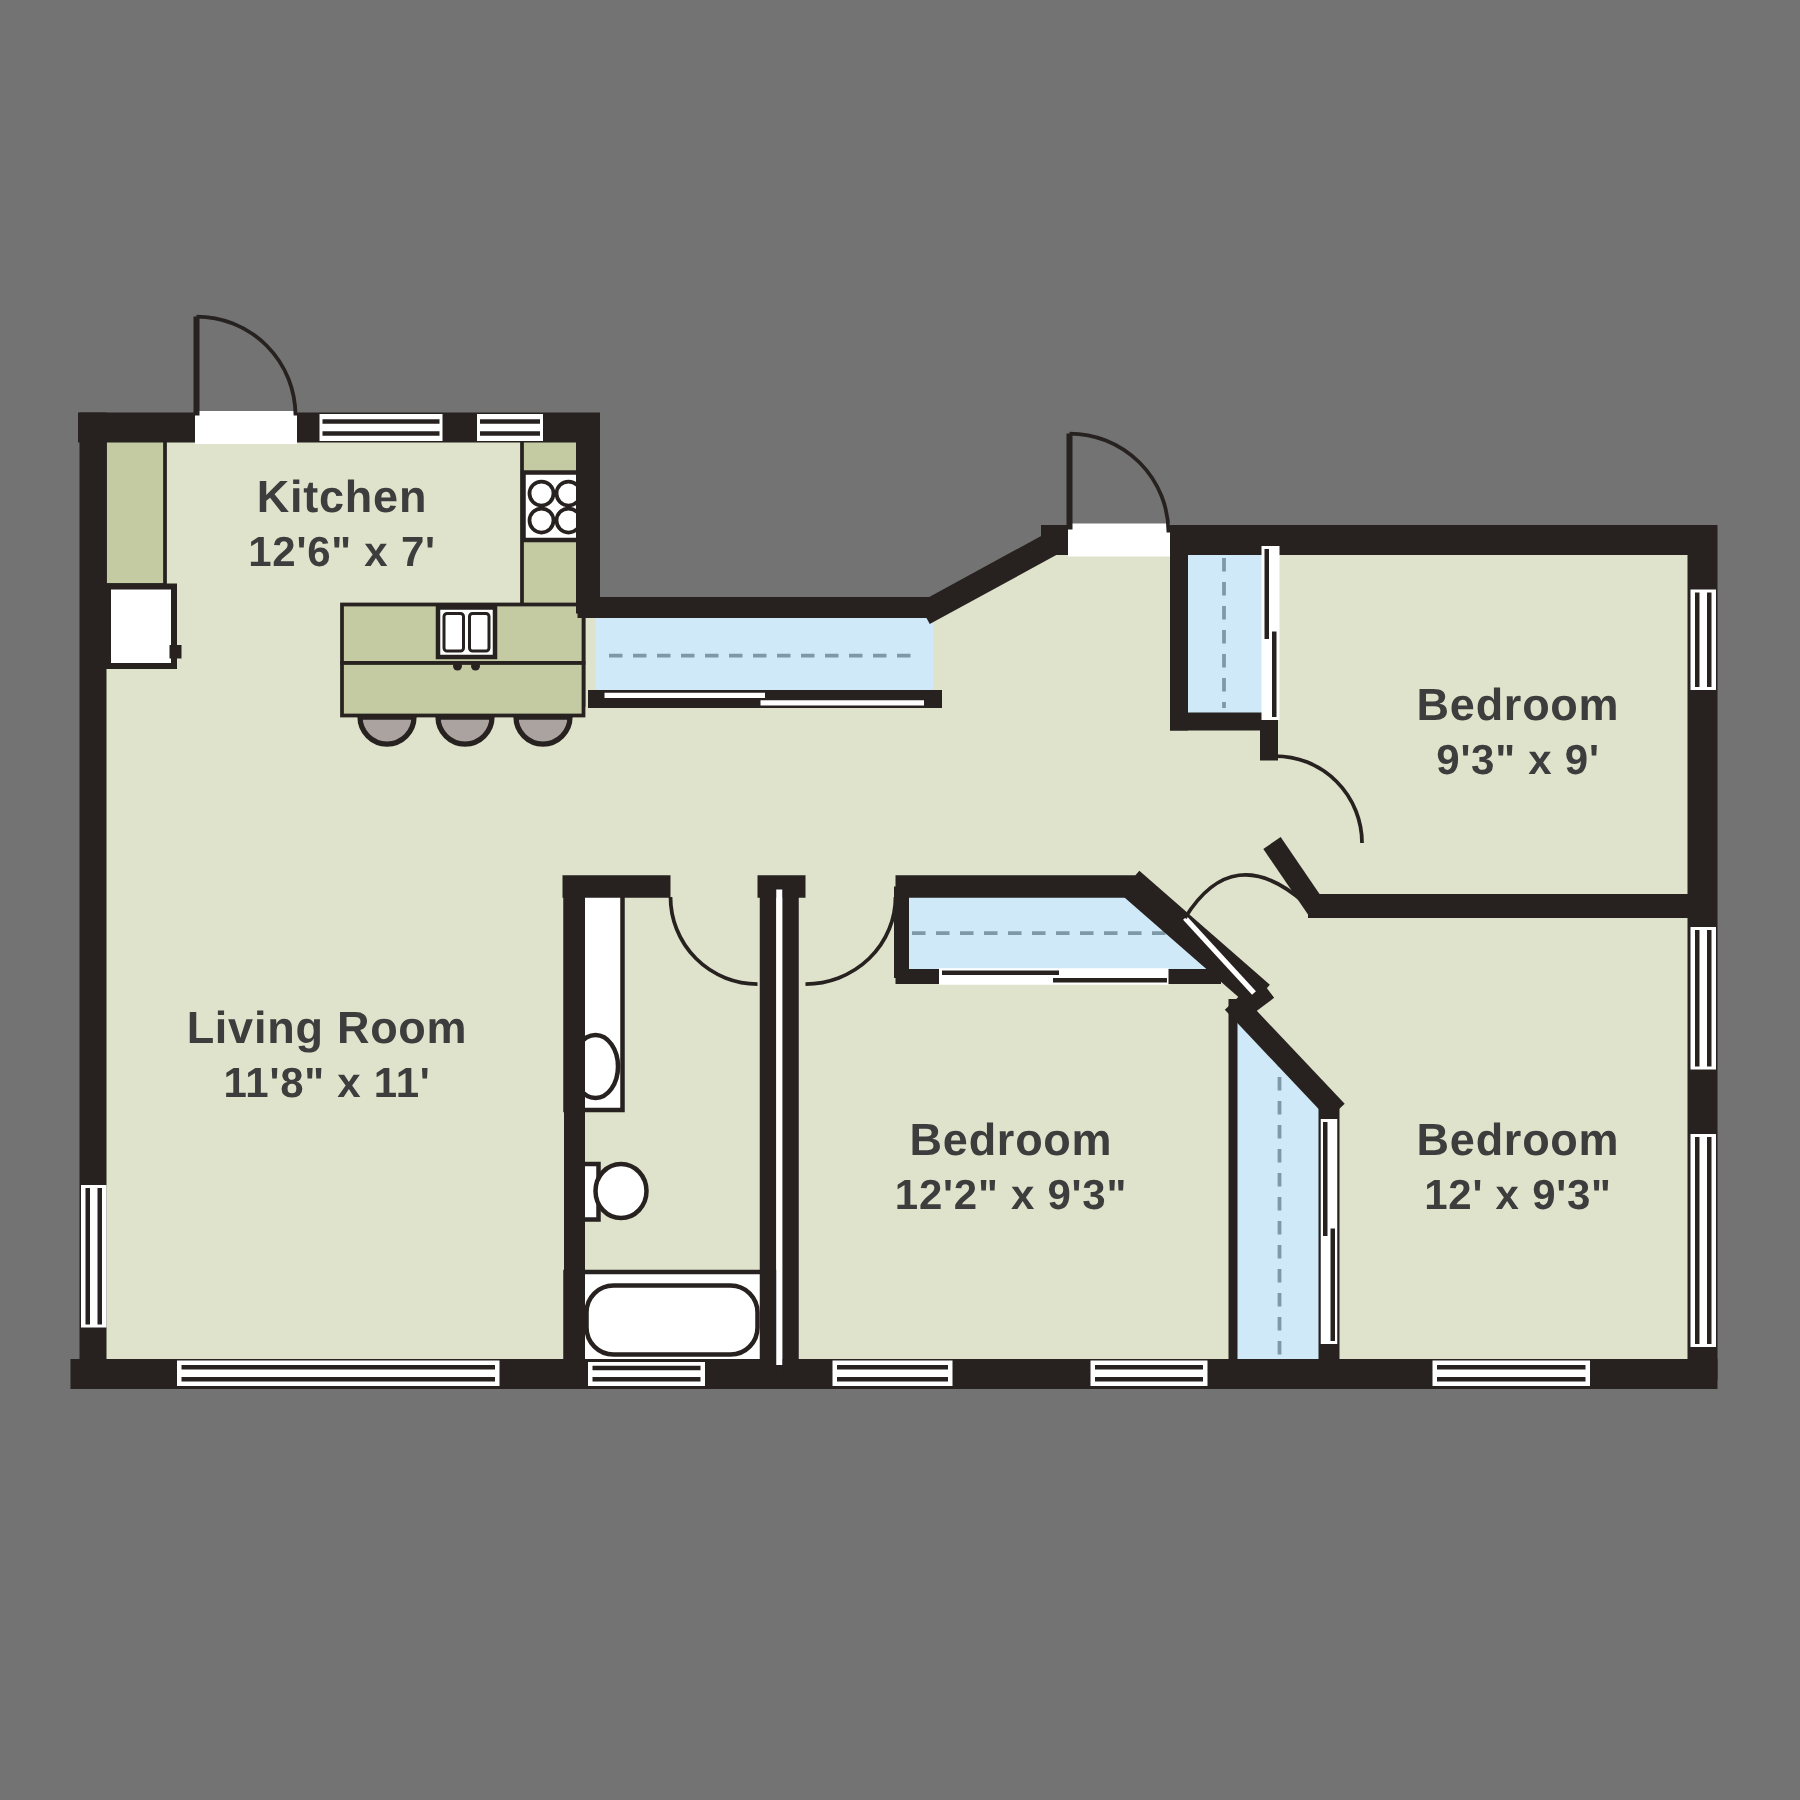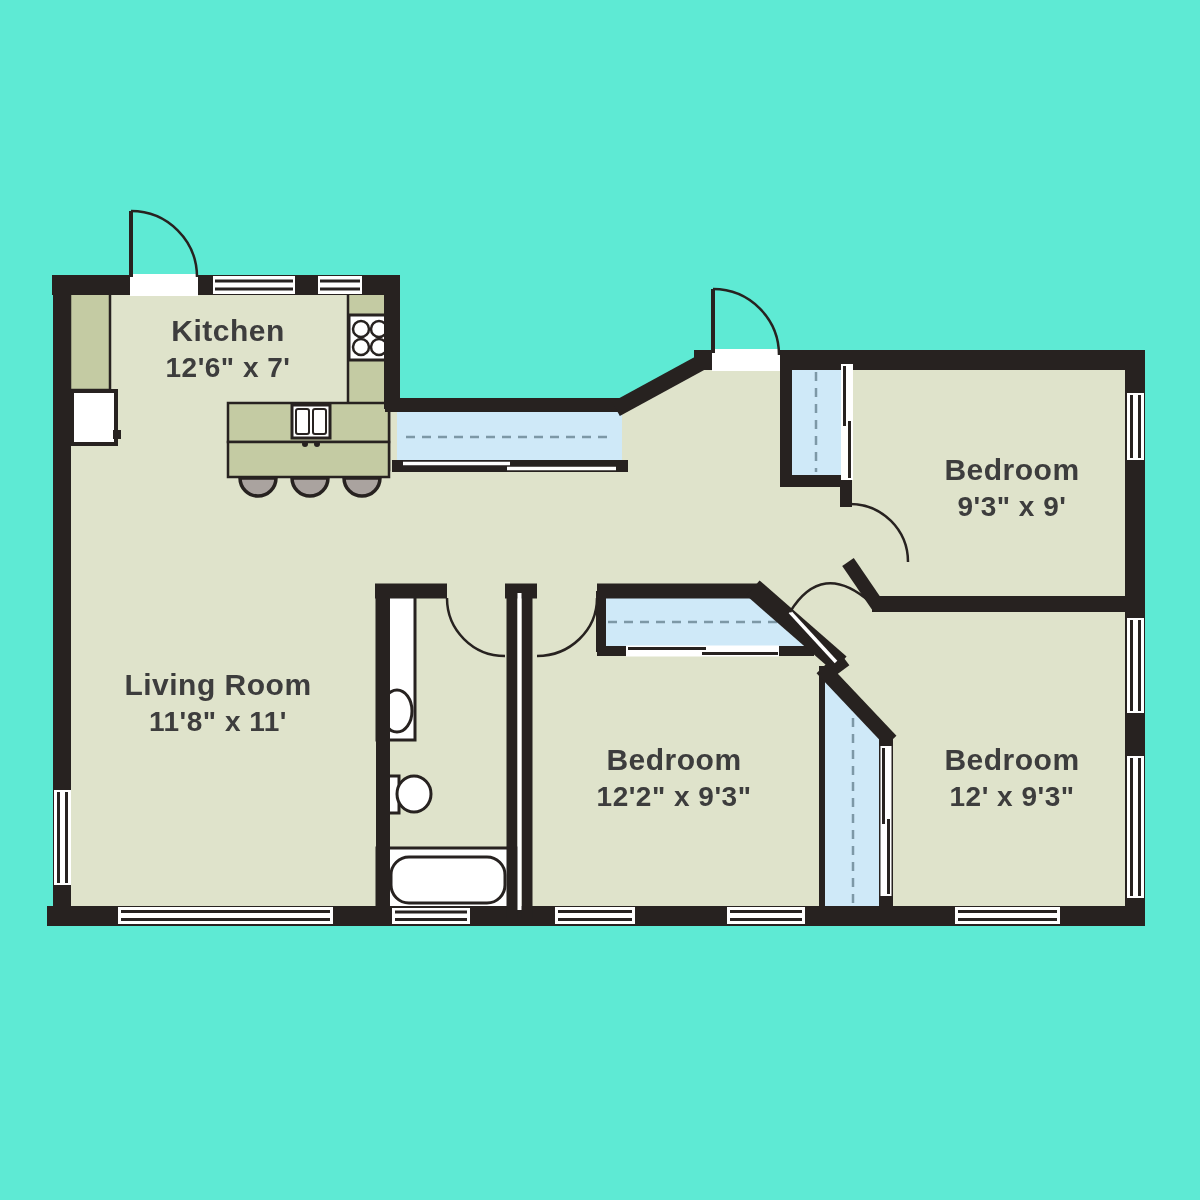--- a/index.html
+++ b/index.html
@@ -3,7 +3,7 @@
 <meta charset="utf-8">
 <style>
   html,body{margin:0;padding:0;background:#ffffff;}
-  .stage{position:relative;width:1200px;height:1200px;background:#5eead4;overflow:hidden;
+  .stage{position:relative;width:1200px;height:1200px;background:#737373;overflow:hidden;
          font-family:"Liberation Sans", sans-serif;}
   svg{display:block;}
   .room-name{font-size:30px;font-weight:600;fill:#3d3d3d;letter-spacing:.5px;}

